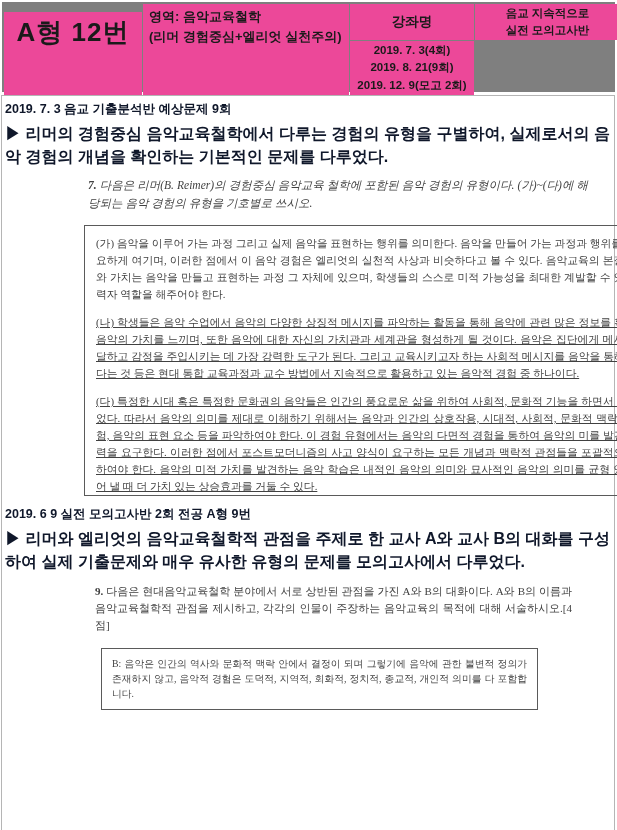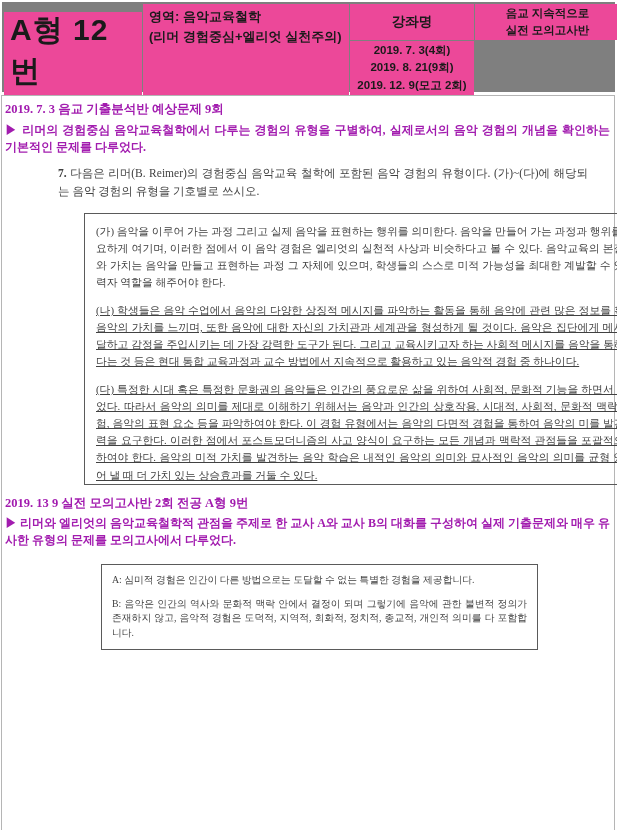--- a/index.html
+++ b/index.html
@@ -25,8 +25,8 @@
   }
   .cell-exam {
     grid-row: 1 / span 2;
-    display: flex; align-items: flex-end; justify-content: center;
-    font-size: 30px;
+    display: flex; align-items: flex-start; justify-content: center;
+    font-size: 26px;
     letter-spacing: 1px;
     margin-top: 8px;
   }

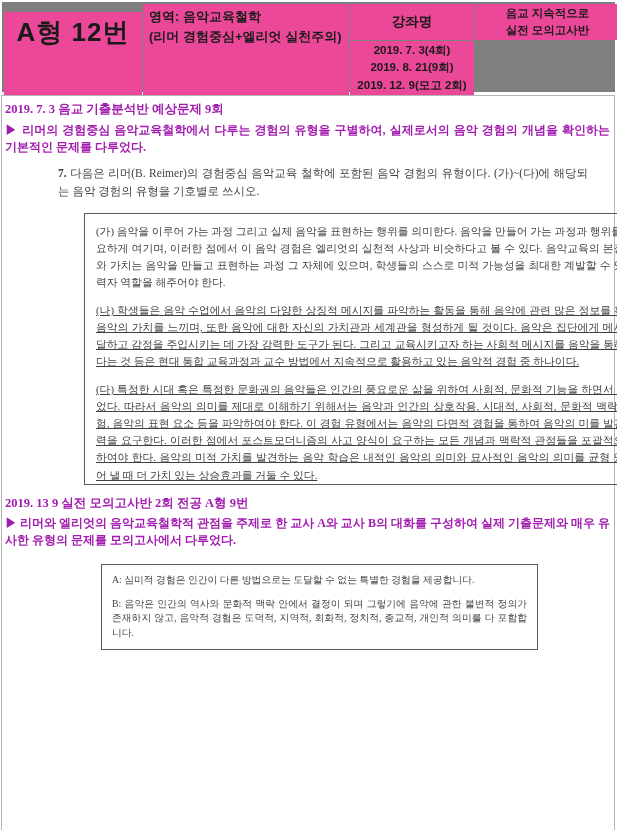--- a/index.html
+++ b/index.html
@@ -59,7 +59,7 @@
   }
 
   
-  .red { color: #a21caf; font-weight: bold; font-family: Liberation Serif, serif; }
+  .red { color: #0f172a; font-weight: bold; }
   .red-heading {
     font-size: 12.5px;
     line-height: 1.4;

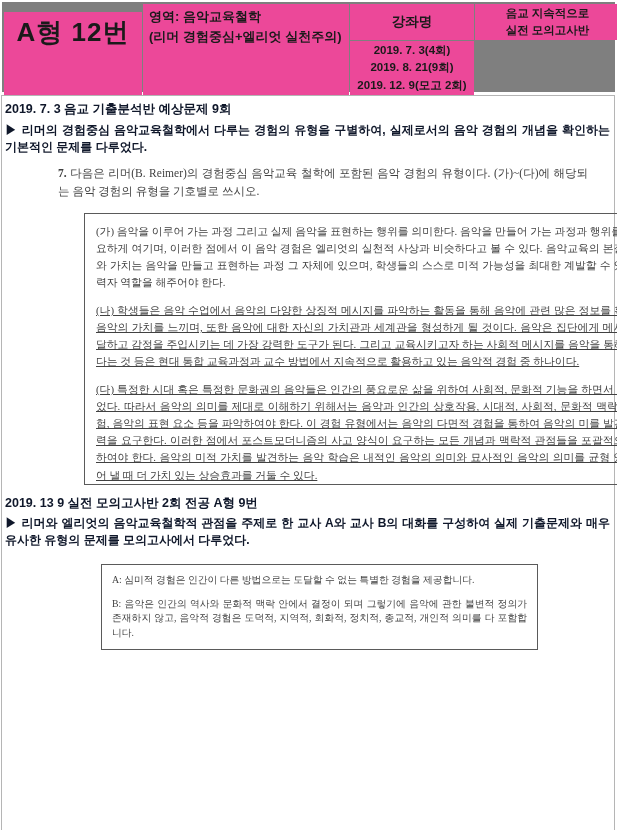--- a/index.html
+++ b/index.html
@@ -66,7 +66,7 @@
     margin-top: 2px;
   }
   .red-summary {
-    font-size: 12px;
+    font-size: 16px;
     line-height: 1.45;
     text-align: justify;
     margin-top: 3px;

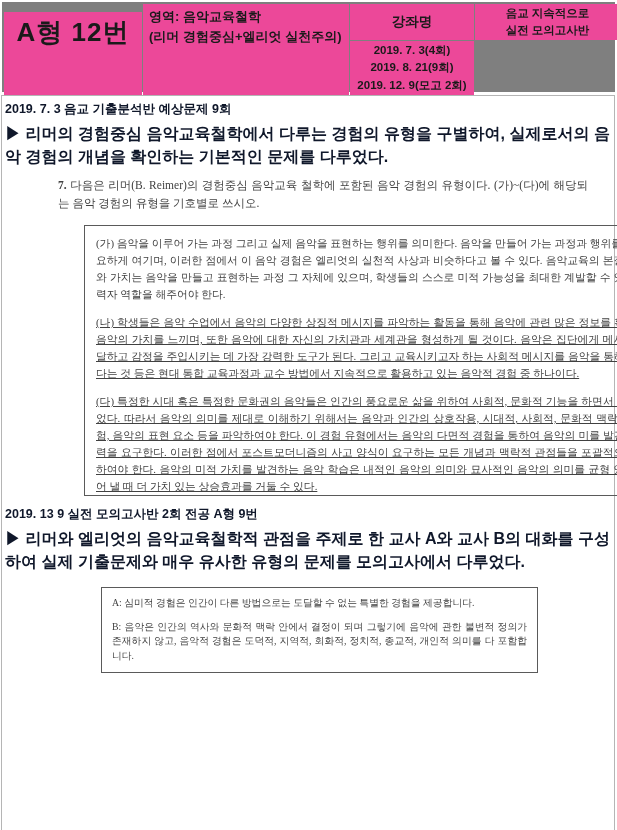--- a/index.html
+++ b/index.html
@@ -84,7 +84,7 @@
     text-align: justify;
   }
   .question .qnum { font-weight: bold; }
-  .question-7 { margin: 9px 22px 0 53px; }
+  .question-7 { margin: 9px 22px 0 83px; font-style: italic; }
   .question-9 { margin: 10px 38px 0 90px; font-size: 11px; }
 
   .passage-box {

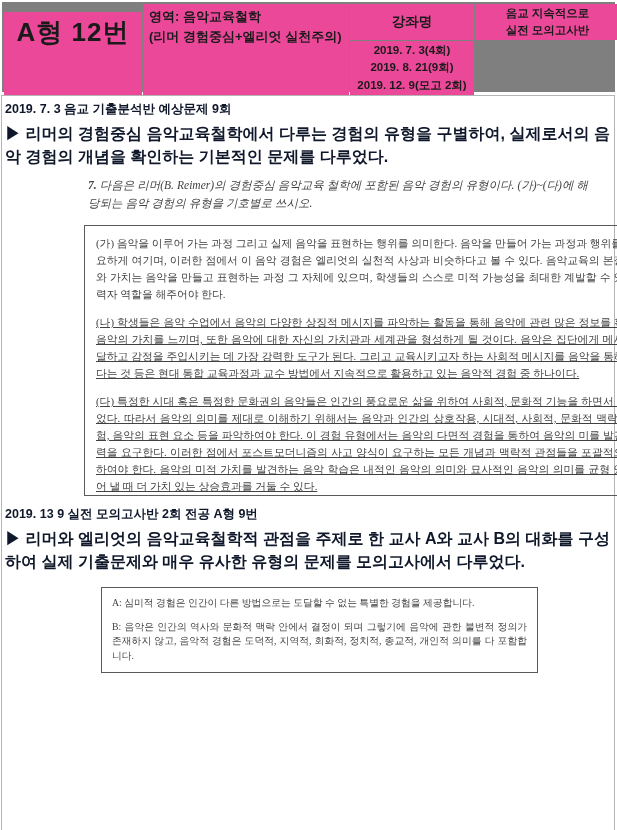--- a/index.html
+++ b/index.html
@@ -155,7 +155,7 @@
   </div>
 
   <div class="section-2">
-    <div class="red red-heading">2019. 13 9 실전 모의고사반 2회 전공 A형 9번</div>
+    <div class="red red-heading">2019. 6 9 실전 모의고사반 2회 전공 A형 9번</div>
     <div class="red red-summary">▶ 리머와 엘리엇의 음악교육철학적 관점을 주제로 한 교사 A와 교사 B의 대화를 구성하여 실제 기출문제와 매우 유사한 유형의 문제를 모의고사에서 다루었다.</div>
 
 

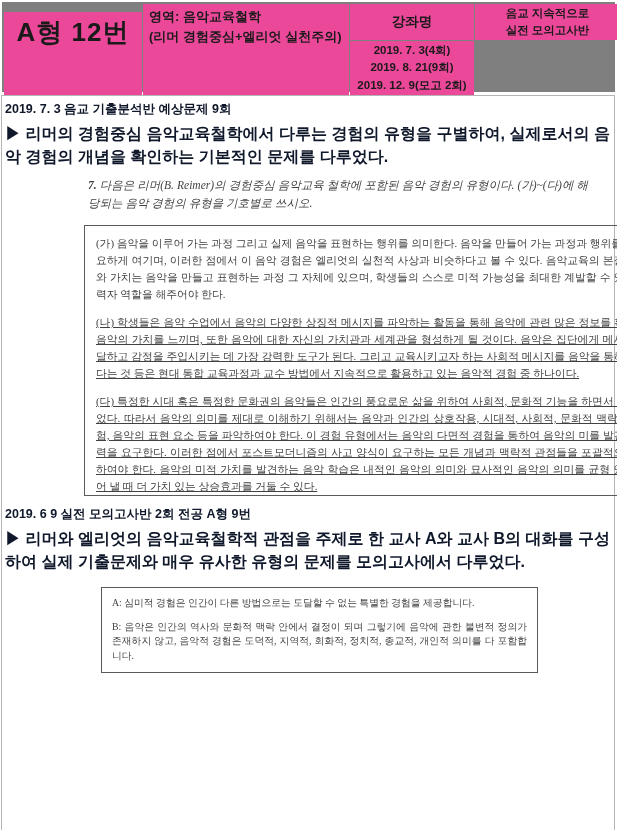--- a/index.html
+++ b/index.html
@@ -158,6 +158,10 @@
     <div class="red red-heading">2019. 6 9 실전 모의고사반 2회 전공 A형 9번</div>
     <div class="red red-summary">▶ 리머와 엘리엇의 음악교육철학적 관점을 주제로 한 교사 A와 교사 B의 대화를 구성하여 실제 기출문제와 매우 유사한 유형의 문제를 모의고사에서 다루었다.</div>
 
+    <div class="scan question question-9">
+      <span class="qnum">9.</span>
+      <span>다음은 현대음악교육철학 분야에서 서로 상반된 관점을 가진 A와 B의 대화이다. A와 B의 이름과 음악교육철학적 관점을 제시하고, 각각의 인물이 주장하는 음악교육의 목적에 대해 서술하시오.[4점]</span>
+    </div>
 
     <div class="scan dialogue-box">
       <p>A: 심미적 경험은 인간이 다른 방법으로는 도달할 수 없는 특별한 경험을 제공합니다.</p>

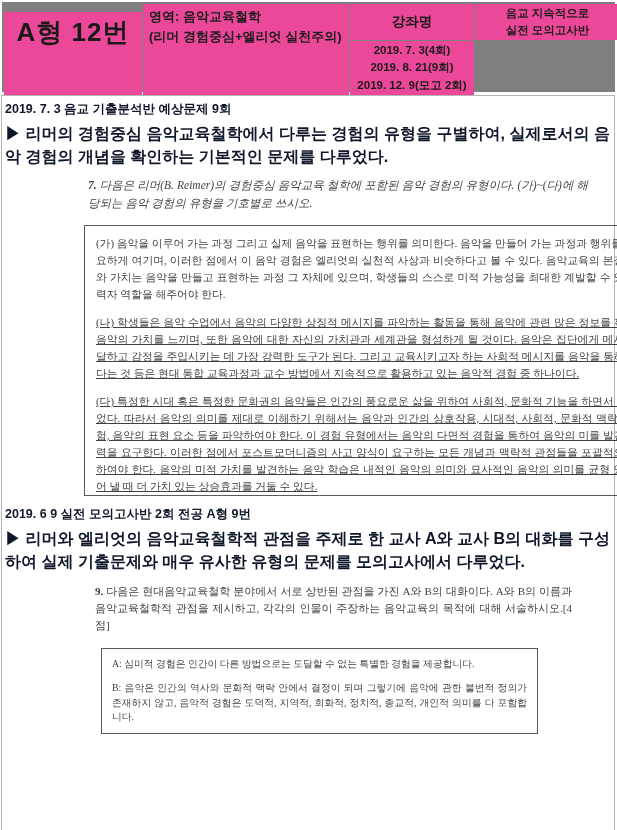--- a/index.html
+++ b/index.html
@@ -164,7 +164,6 @@
     </div>
 
     <div class="scan dialogue-box">
-      <p>A: 심미적 경험은 인간이 다른 방법으로는 도달할 수 없는 특별한 경험을 제공합니다.</p>
       <p>B: 음악은 인간의 역사와 문화적 맥락 안에서 결정이 되며 그렇기에 음악에 관한 불변적 정의가 존재하지 않고, 음악적 경험은 도덕적, 지역적, 회화적, 정치적, 종교적, 개인적 의미를 다 포함합니다.</p>
 
     </div>

